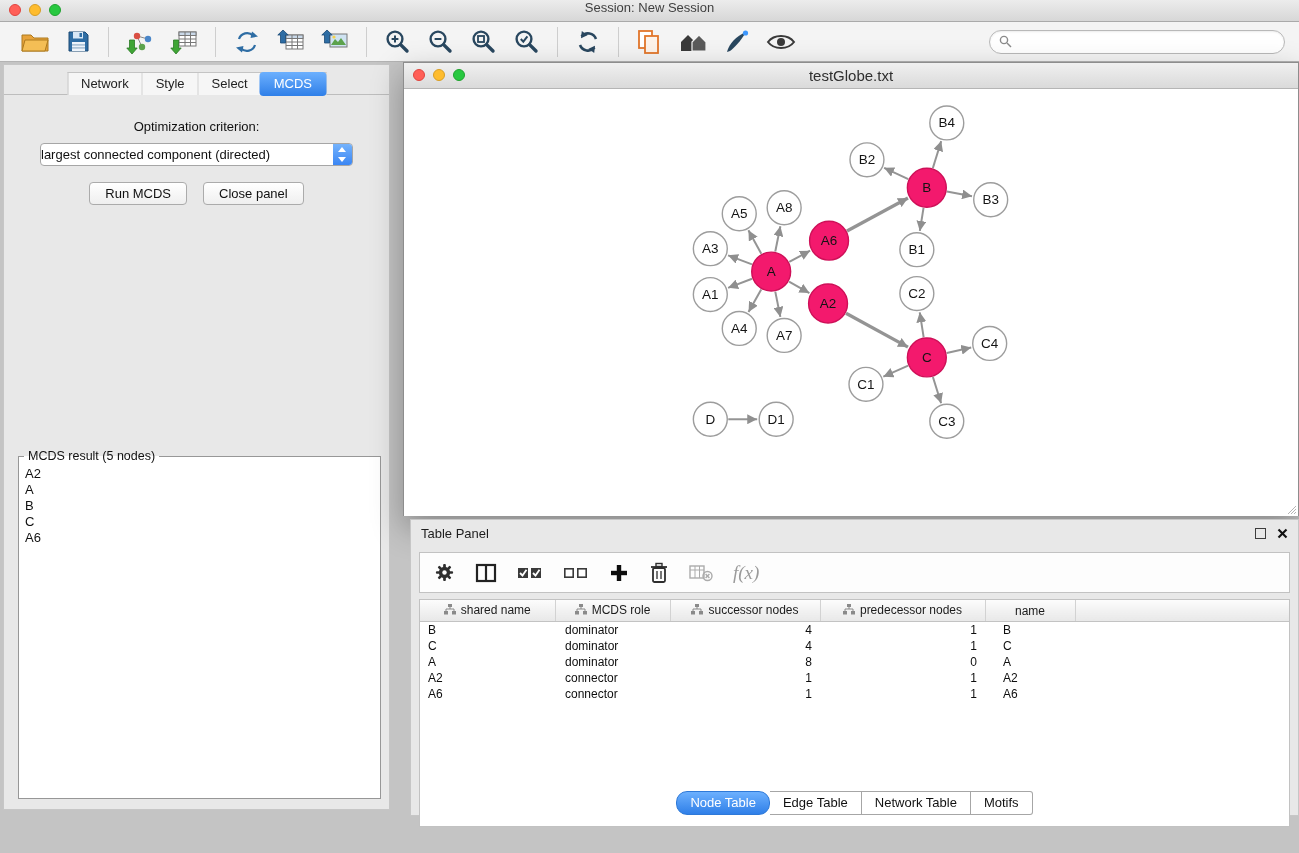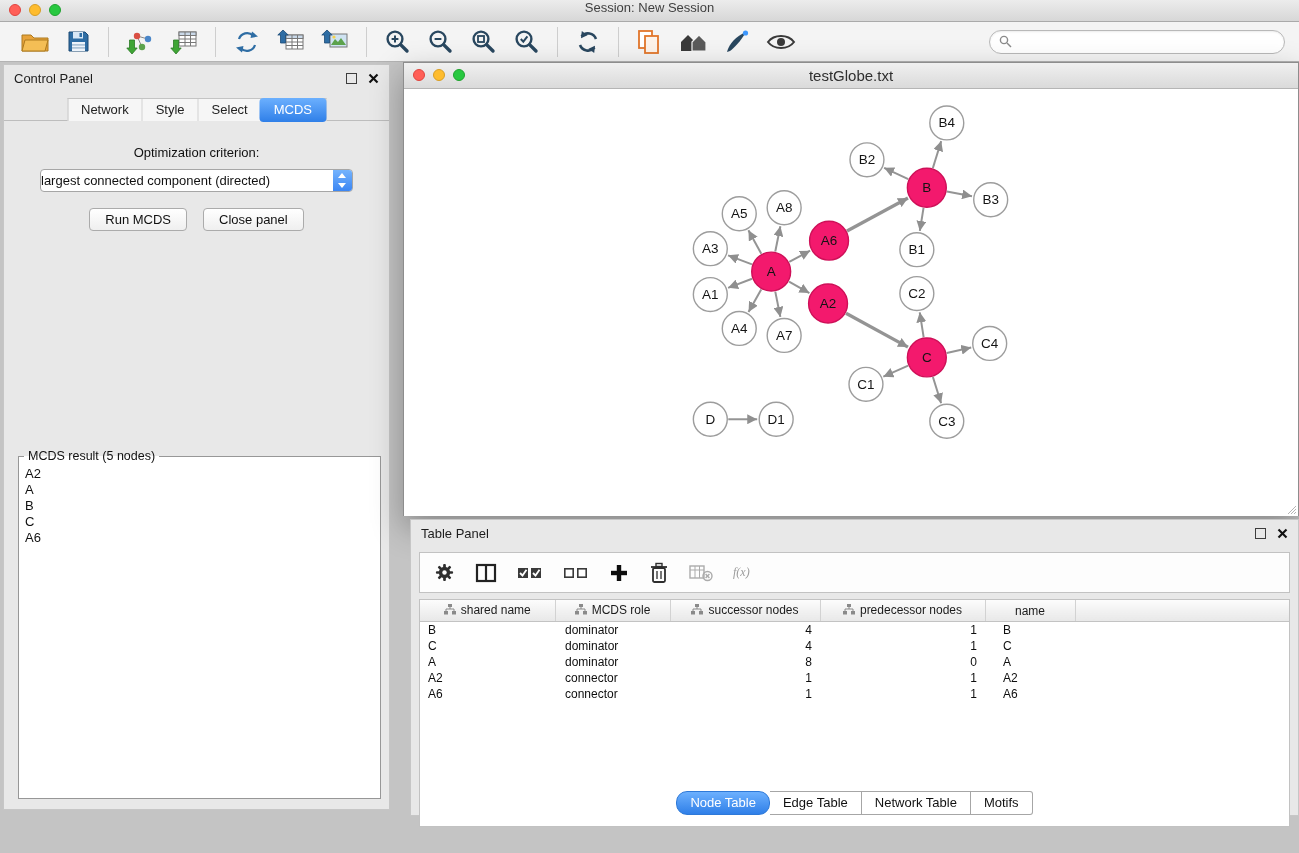--- a/index.html
+++ b/index.html
@@ -247,16 +247,6 @@
   </div>
 
   <div class="panel" id="control-panel">
-    <div class="panel-header">
-      <span>Control Panel</span>
-      <span class="panel-btns">
-        <span class="float-btn"></span>
-        <svg width="11" height="11" viewBox="0 0 11 11" style="cursor:pointer">
-          <line x1="1.5" y1="1.5" x2="9.5" y2="9.5" stroke="#111" stroke-width="2.2"></line>
-          <line x1="9.5" y1="1.5" x2="1.5" y2="9.5" stroke="#111" stroke-width="2.2"></line>
-        </svg>
-      </span>
-    </div>
     <div class="cp-tabs-row">
       <div class="cp-tabs">
         <span class="cp-tab">Network</span>

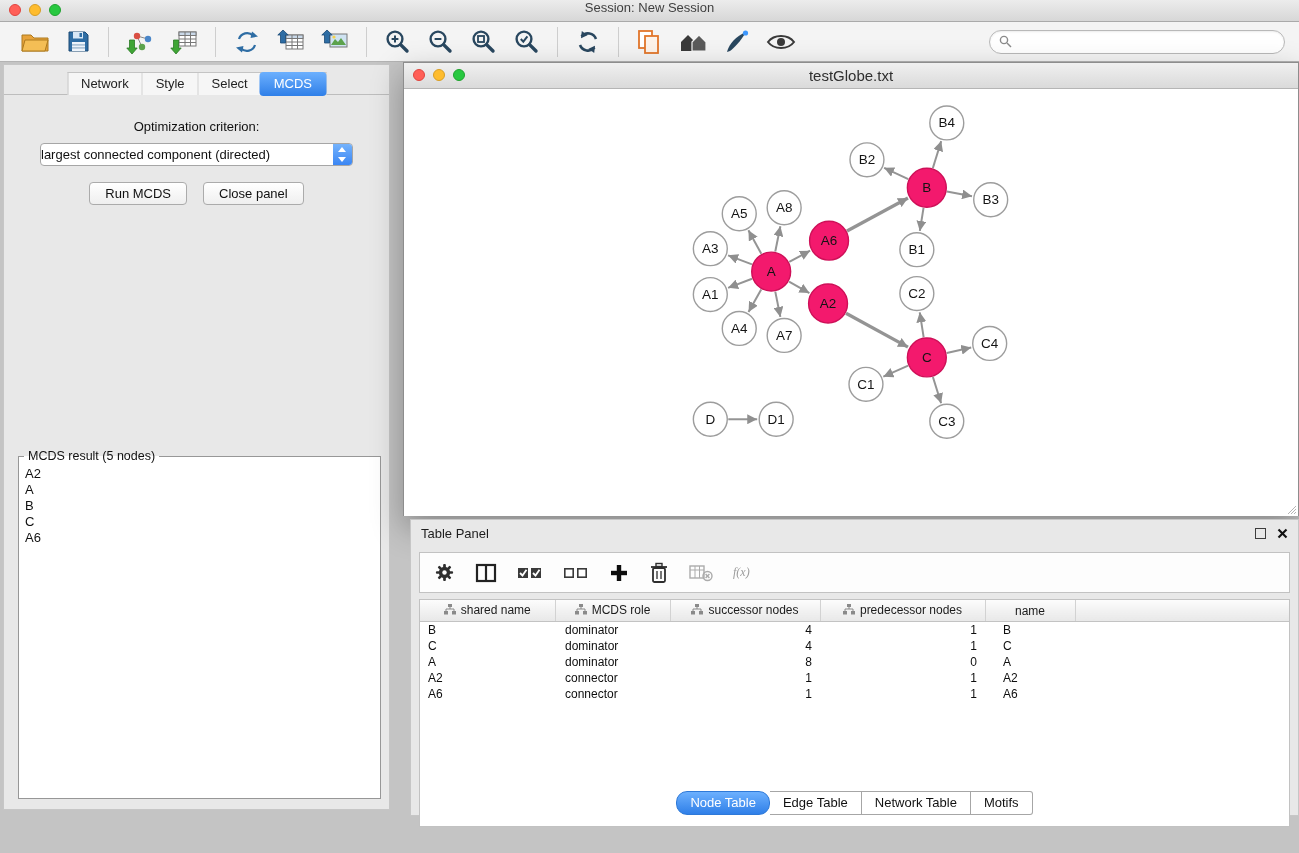--- a/index.html
+++ b/index.html
@@ -66,7 +66,7 @@
   .tp-toolbar{position:absolute;left:8px;right:8px;top:32px;height:41px;background:#fdfdfd;border:1px solid #c2c2c2;
               display:flex;align-items:center;padding:0 14px;gap:20px;box-sizing:border-box;}
   .tpb{background:none;border:none;padding:0;cursor:pointer;display:flex;align-items:center;}
-  .fx{font-family:"Liberation Serif","DejaVu Serif",serif;font-style:italic;font-size:12px;color:#9b9b9b;}
+  .fx{font-family:"Liberation Serif","DejaVu Serif",serif;font-style:italic;font-size:19px;color:#9b9b9b;}
   .tp-table-wrap{position:absolute;left:8px;right:8px;top:79px;height:228px;background:#fff;border:1px solid #c2c2c2;
                  overflow:hidden;box-sizing:border-box;}
   .tp-table-wrap table{border-collapse:collapse;width:100%;table-layout:fixed;}

